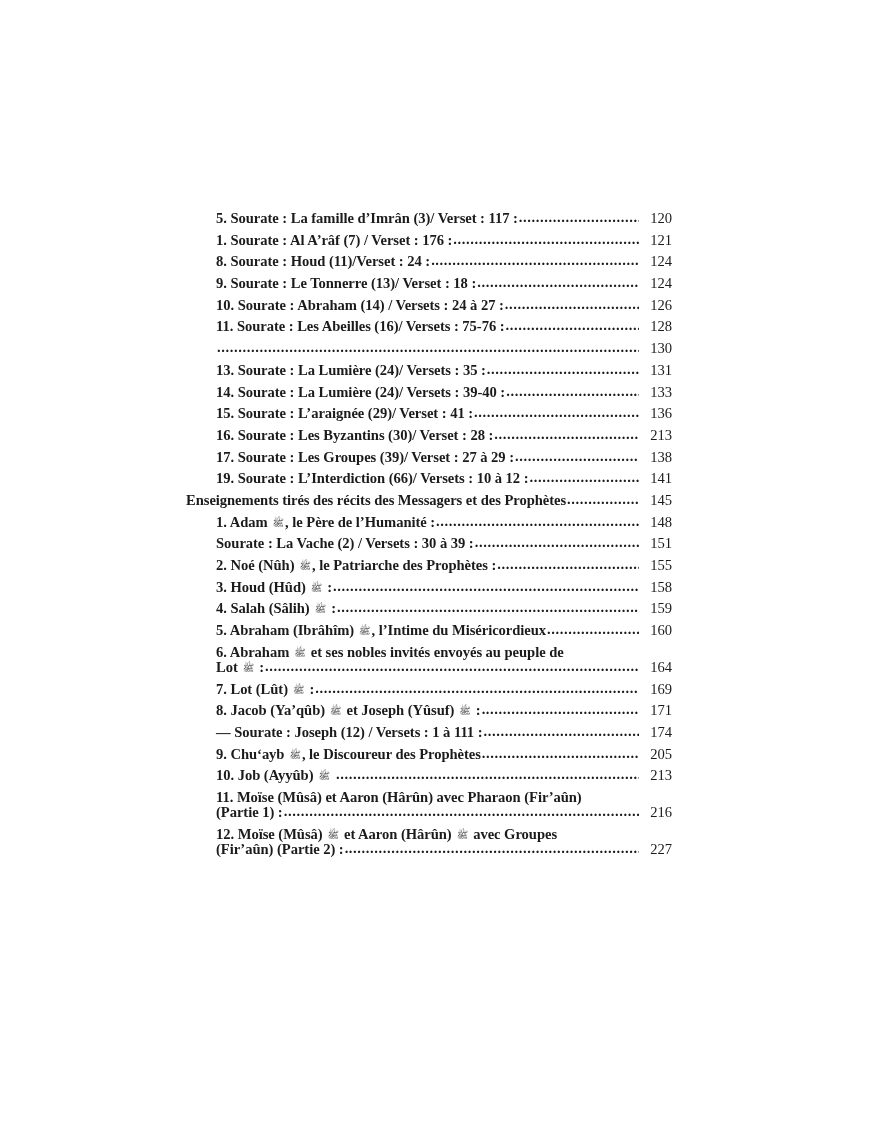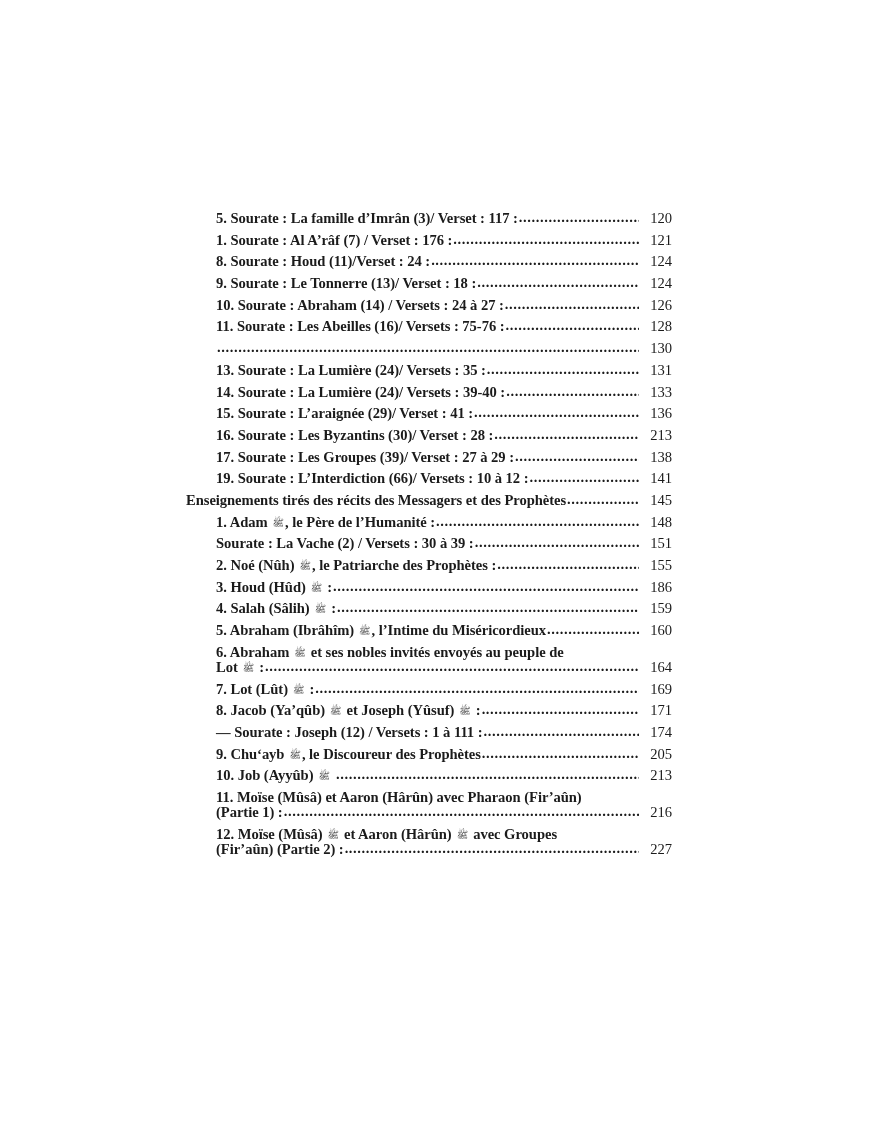--- a/index.html
+++ b/index.html
@@ -198,7 +198,7 @@
     <div class="toc-row lvl-sub">
       <span class="label"><span>3. Houd (Hûd)</span><span class="sp"></span><span class="hon">ﷺ</span><span class="sp"></span><span>:</span></span>
       <span class="dots"></span>
-      <span class="pnum">186</span>
+      <span class="pnum">158</span>
     </div>
 
     <div class="toc-row lvl-sub">

